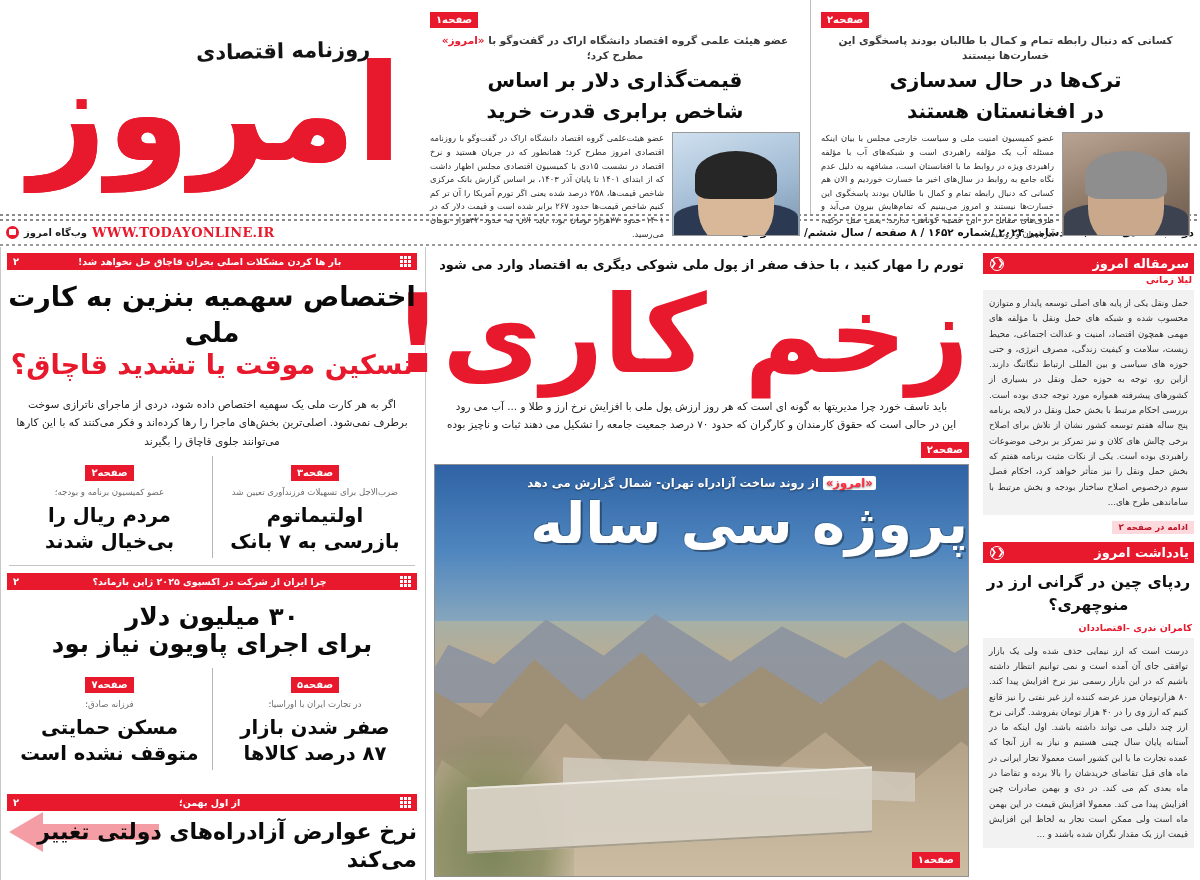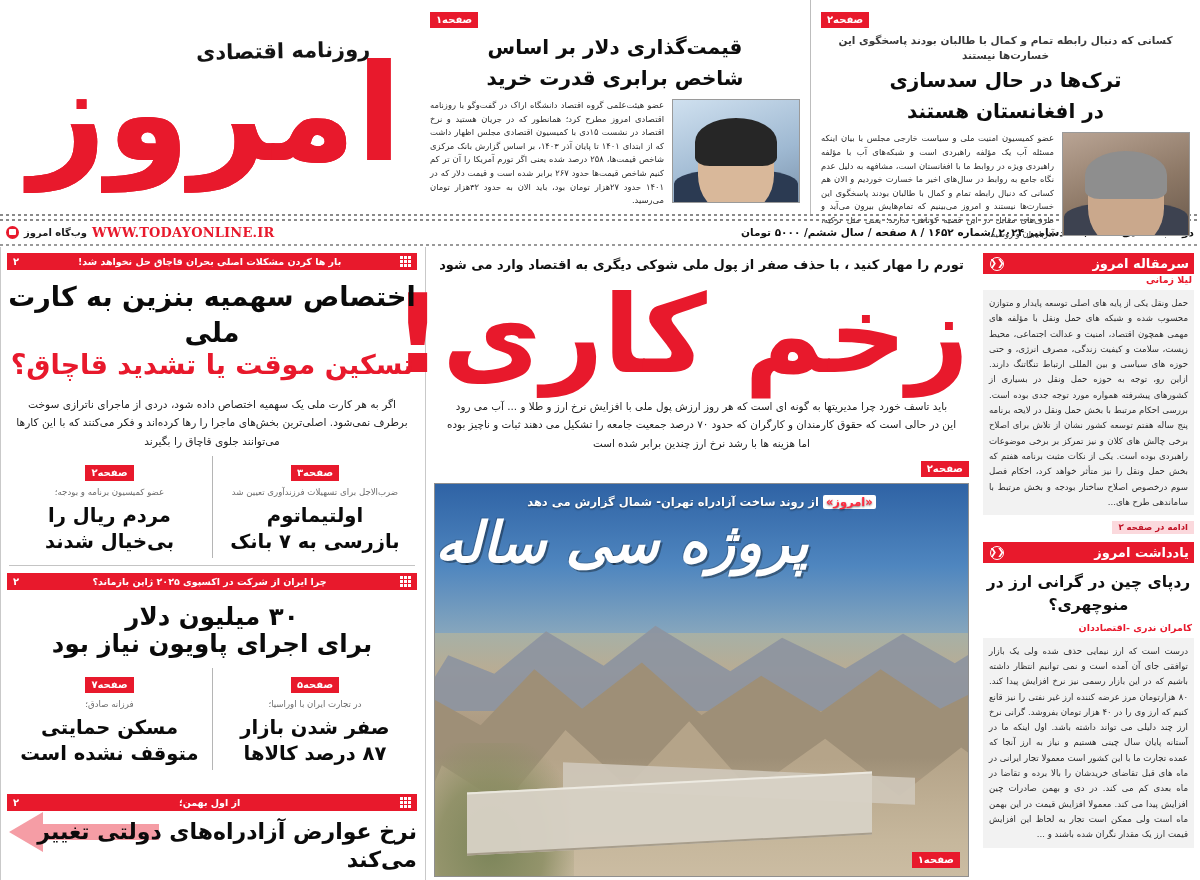--- a/index.html
+++ b/index.html
@@ -311,6 +311,7 @@
         <div class="tag-row">
           <span class="pagetag">صفحه۱</span>
         </div>
+        <div class="kicker"><span>عضو هیئت علمی گروه اقتصاد دانشگاه اراک در گفت‌وگو با </span><span class="em">«امروز»</span><span> مطرح کرد؛</span></div>
         <div class="top-head">قیمت‌گذاری دلار بر اساس</div>
         <div class="top-head" style="margin-top:-4px">شاخص برابری قدرت خرید</div>
         <div class="top-body-wrap">

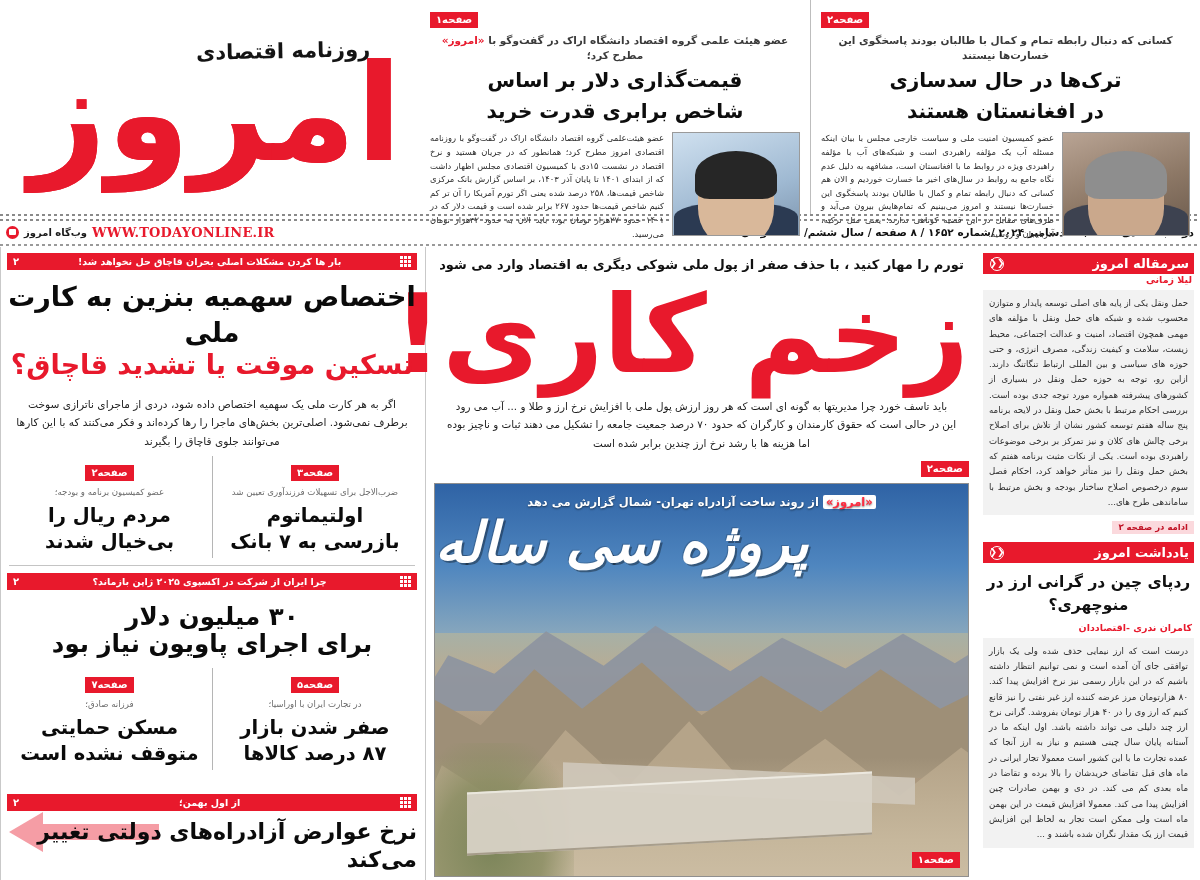--- a/index.html
+++ b/index.html
@@ -379,7 +379,6 @@
       <div class="center-deck">
         <div>باید تاسف خورد چرا مدیریتها به گونه ای است که هر روز ارزش پول ملی با افزایش نرخ ارز و طلا و ... آب می رود</div>
         <div>این در حالی است که حقوق کارمندان و کارگران که حدود ۷۰ درصد جمعیت جامعه را تشکیل می دهند ثبات و ناچیز بوده</div>
-        <div>اما هزینه ها با رشد نرخ ارز چندین برابر شده است</div>
       </div>
       <div class="deck-tag">
         <span class="pagetag">صفحه۲</span>

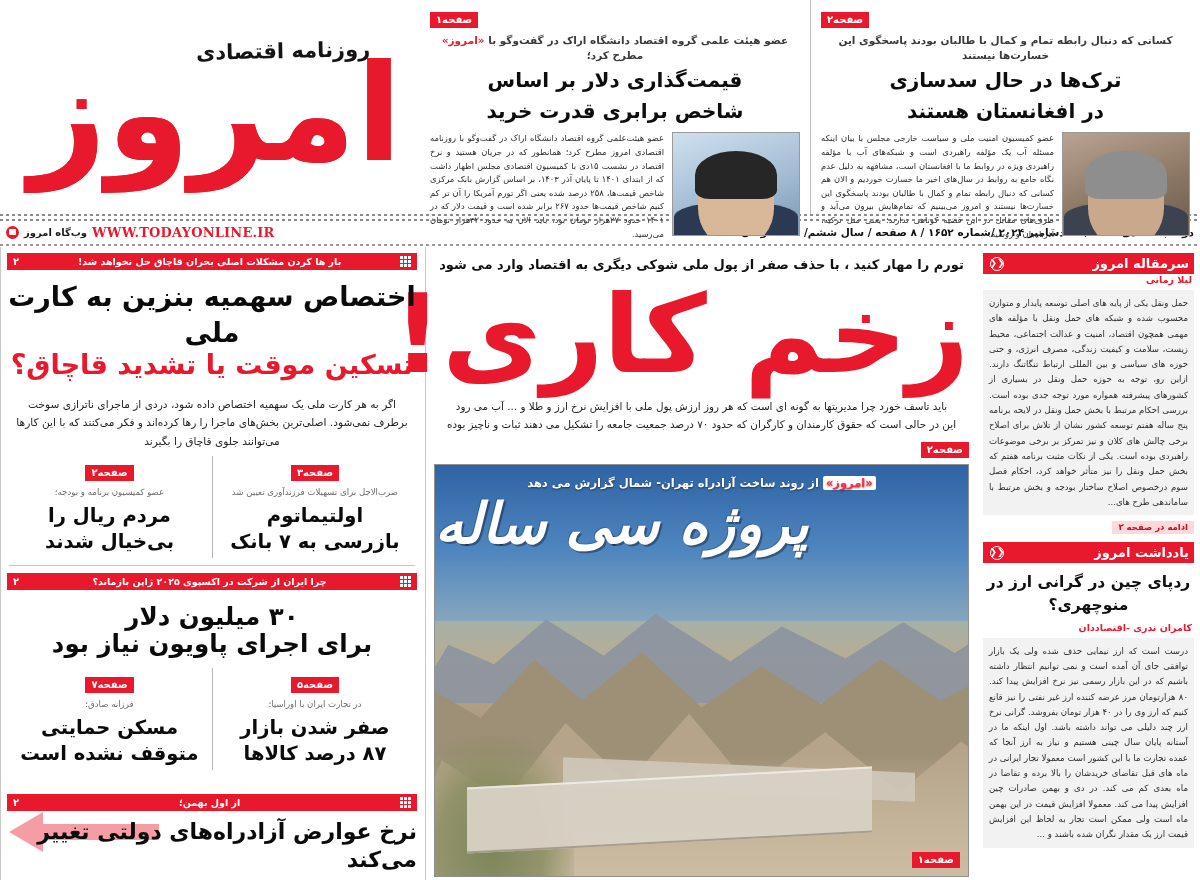--- a/index.html
+++ b/index.html
@@ -242,11 +242,10 @@
     color: #ff2c40; background: #fff; padding: 0 3px; border-radius: 2px;
   }
   .photo-title {
-    position: absolute; top: 26px; left: 0; right: 0; text-align: left;
+    position: absolute; top: 26px; left: 0; right: 0; text-align: right;
     font-size: 56px; font-weight: 800; color: #ffffff;
     letter-spacing: -1px; z-index: 3; white-space: nowrap;
     text-shadow: 2px 2px 0 rgba(0,0,0,.35), -1px -1px 0 rgba(0,0,0,.18);
-    font-style: italic;
   }
   .photo-pagetag { position: absolute; right: 8px; bottom: 8px; z-index: 5; }
 

